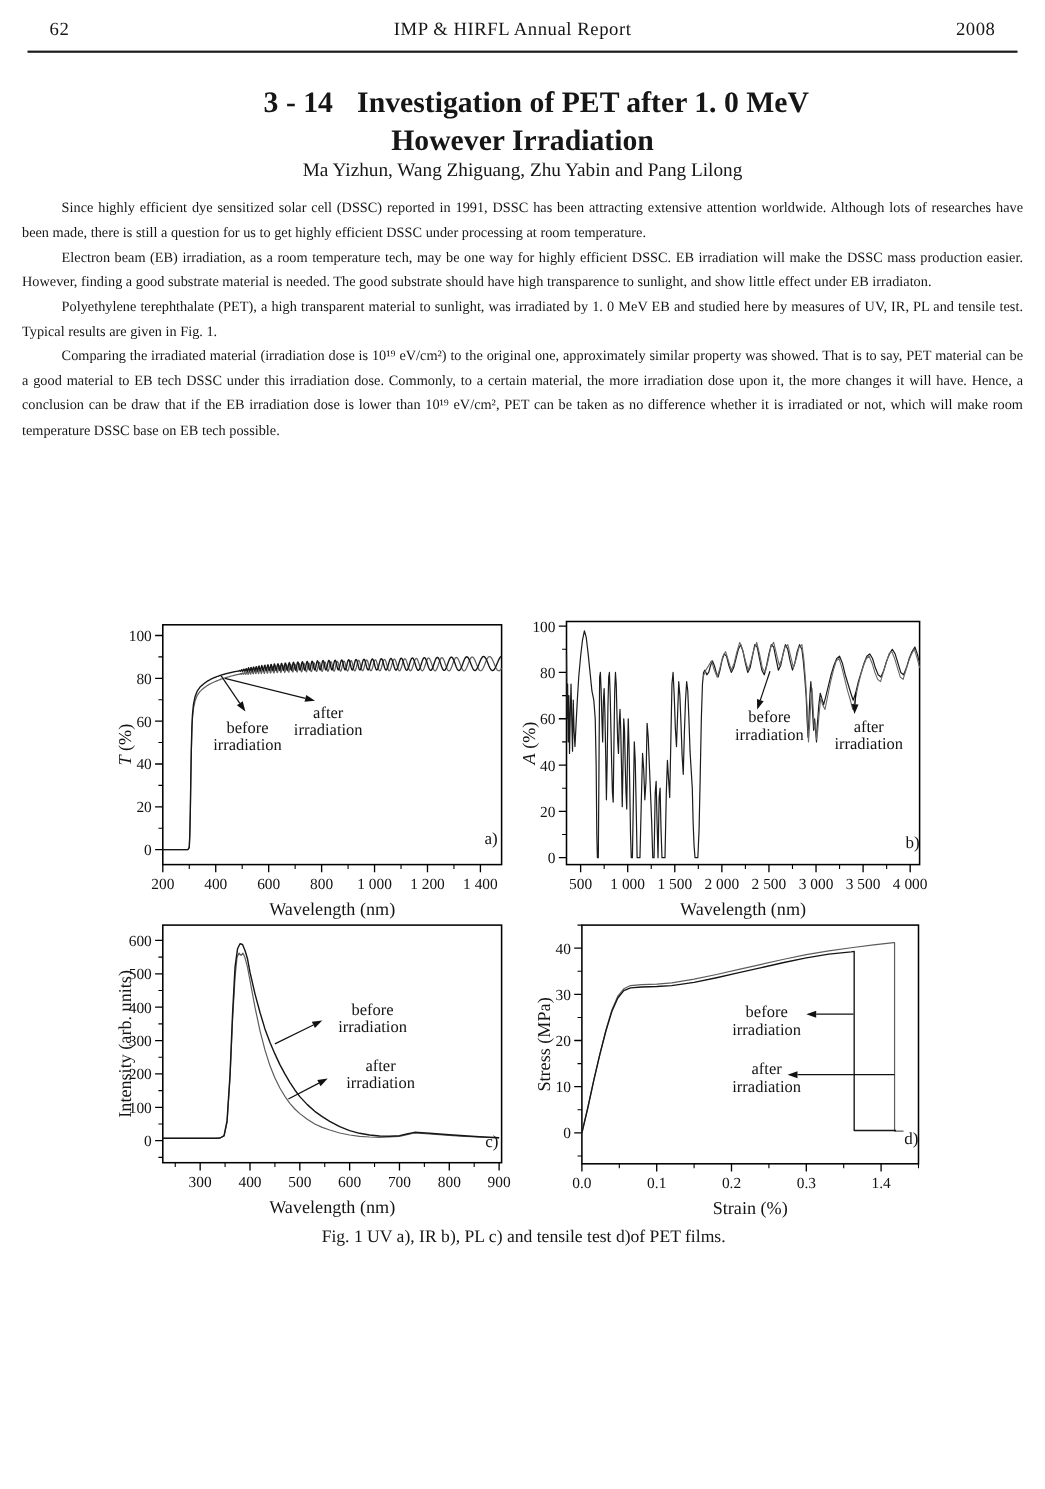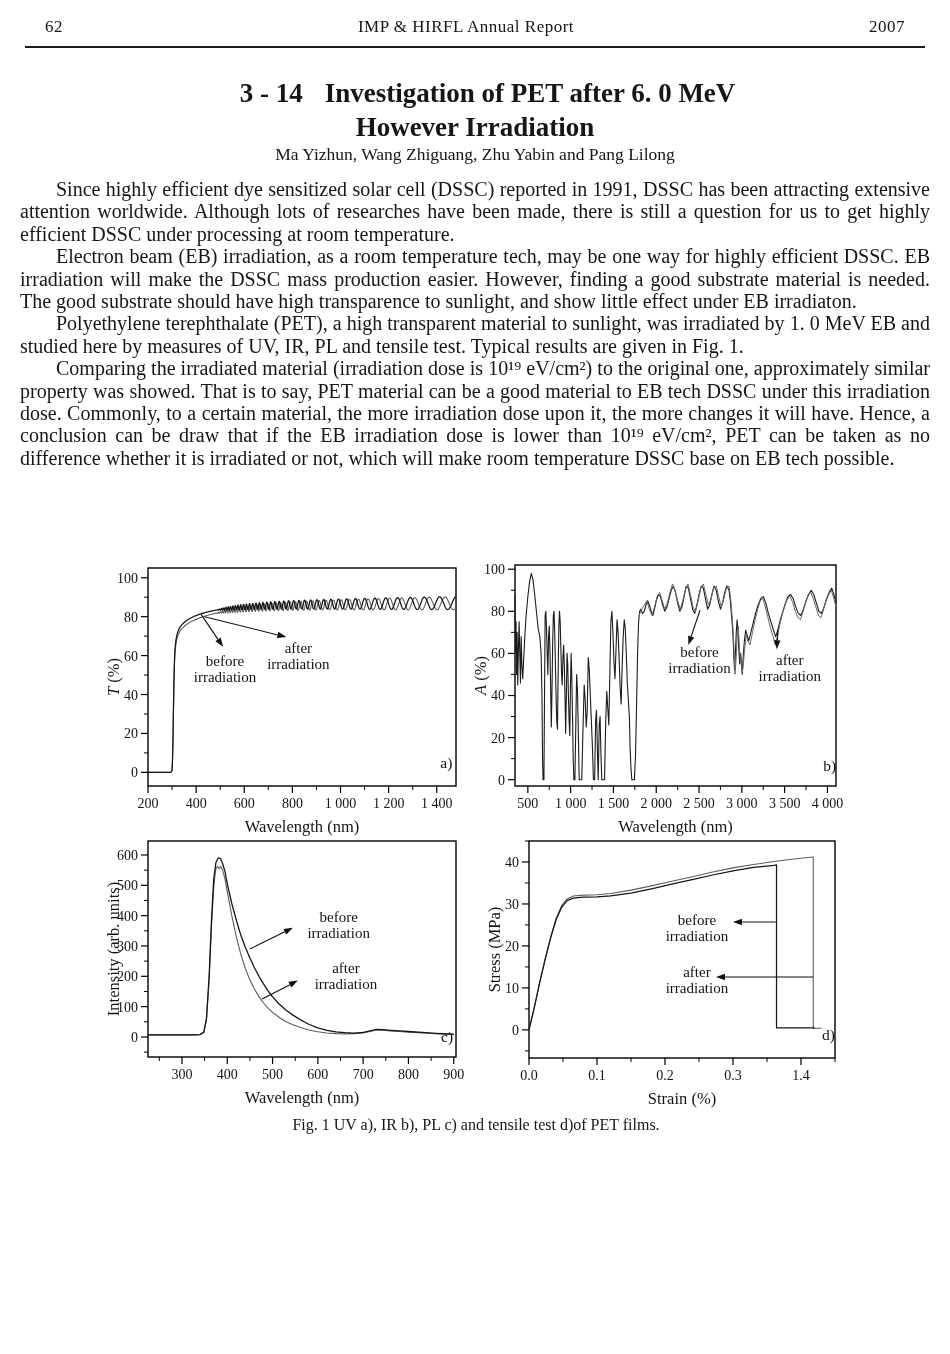--- a/index.html
+++ b/index.html
@@ -26,7 +26,7 @@
   <div class="hdr">
     <span>62</span>
     <span>IMP &amp; HIRFL Annual Report</span>
-    <span>2007</span>
+    <span>2008</span>
   </div>
 
   <div class="title1">

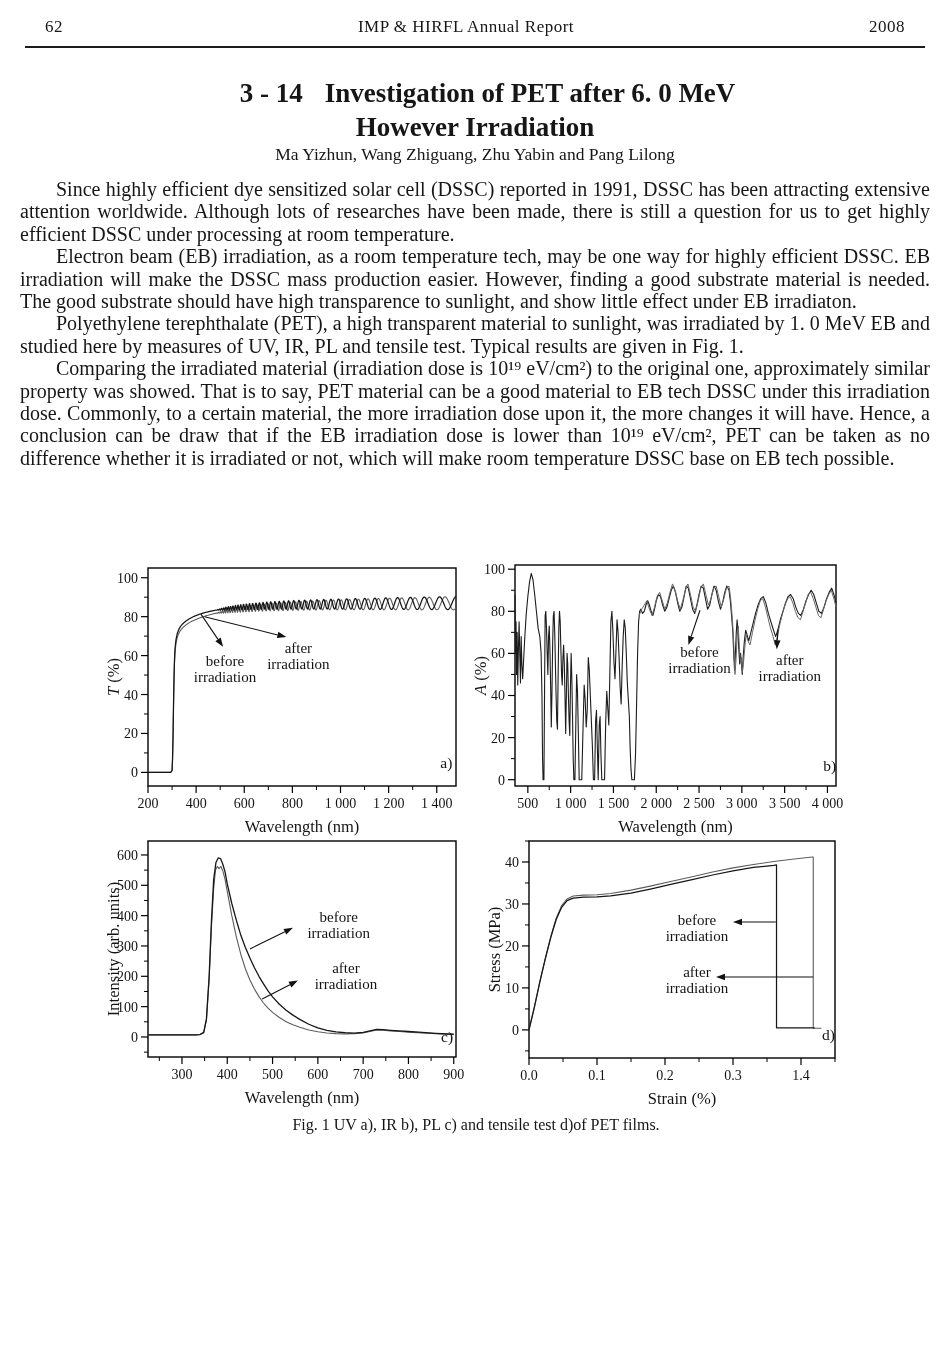--- a/index.html
+++ b/index.html
@@ -30,7 +30,7 @@
   </div>
 
   <div class="title1">
-    <span class="tnum">3 - 14</span><span>Investigation of PET after 6. 0 MeV</span>
+    <span class="tnum">3 - 14</span><span>Investigation of PET after 1. 0 MeV</span>
   </div>
   <div class="title2">However Irradiation</div>
 

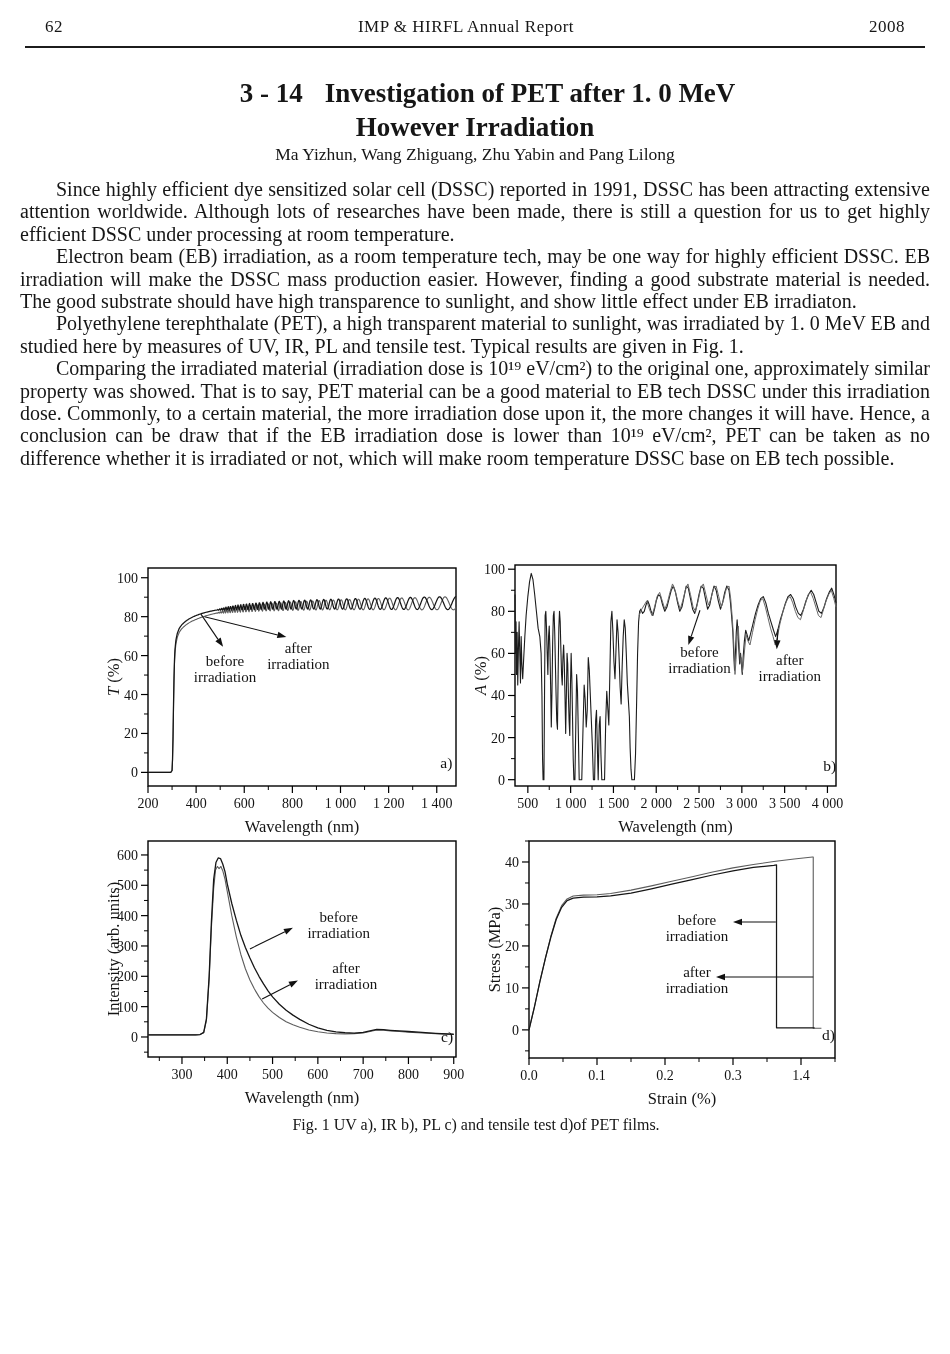--- a/index.html
+++ b/index.html
@@ -12,7 +12,7 @@
   .title1 .tnum{margin-right:22px;margin-left:25px;}
   .title2{text-align:center;font-size:27px;font-weight:bold;line-height:34px;}
   .authors{margin-top:0;text-align:center;font-size:17.5px;}
-  .bodytext{margin:13px 20px 0 20px;text-align:justify;font-size:20px;line-height:22.4px;}
+  .bodytext{margin:13px 20px 0 20px;text-align:justify;font-size:13px;line-height:22.4px;}
   .bodytext p{margin:0;text-indent:36px;}
   .fig{position:absolute;}
   .caption{position:absolute;left:1px;top:1116px;width:100%;text-align:center;font-size:16px;}

